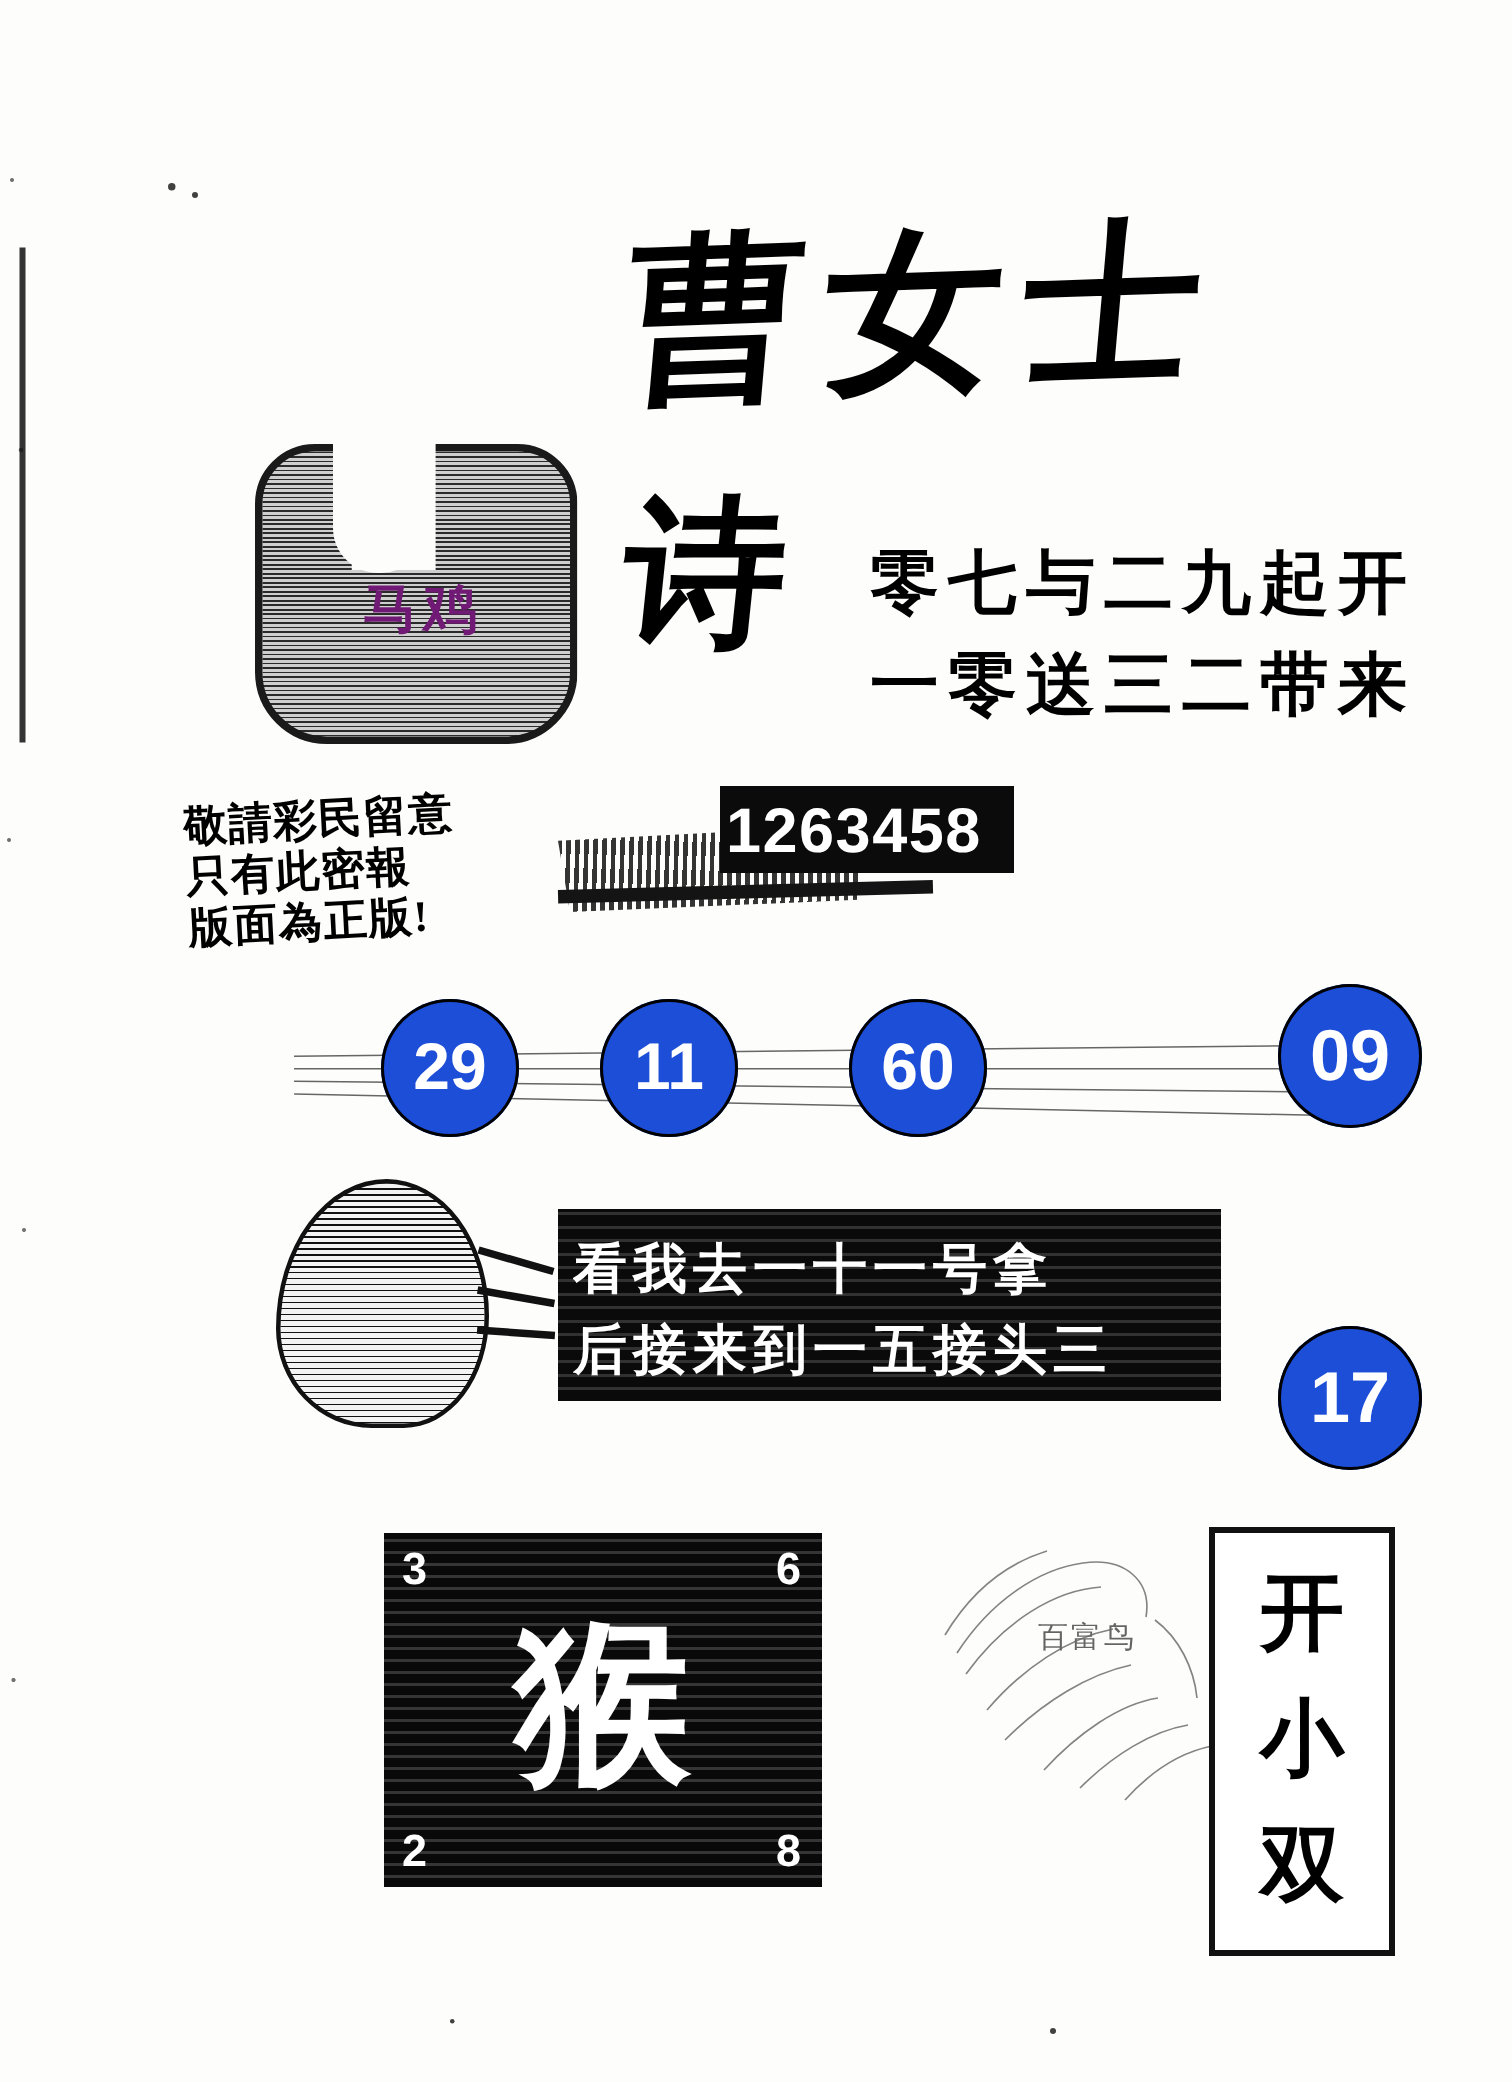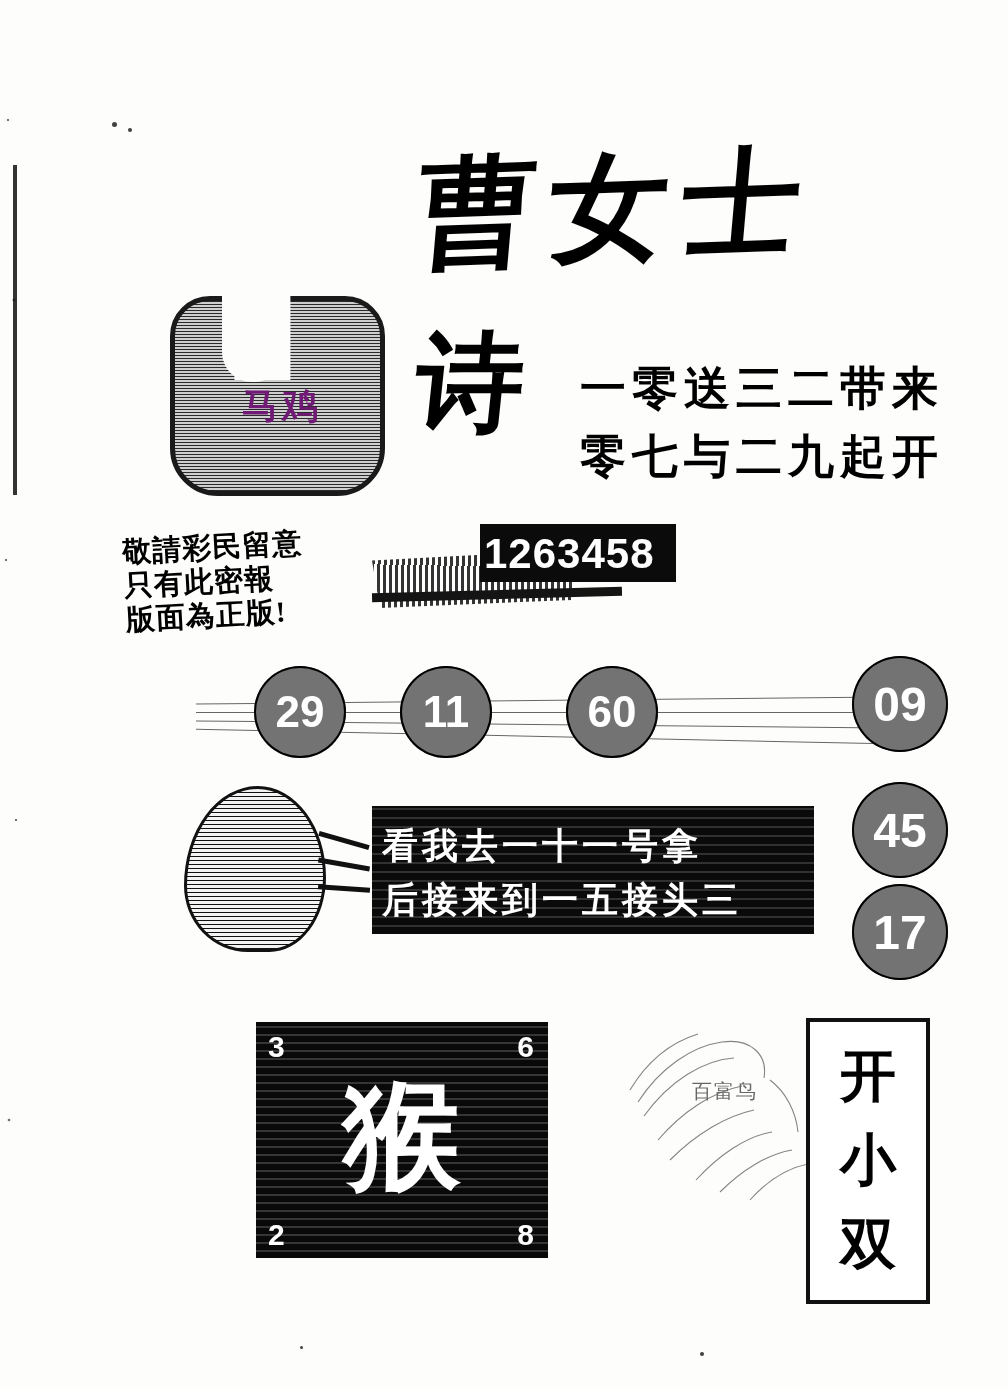--- a/index.html
+++ b/index.html
@@ -360,8 +360,8 @@
   <div class="poem-char">诗</div>
 
   <div class="verse">
+    <div>零七与二九起开</div>
     <div>一零送三二带来</div>
-    <div>零七与二九起开</div>
   </div>
 
   <div class="notice">敬請彩民留意

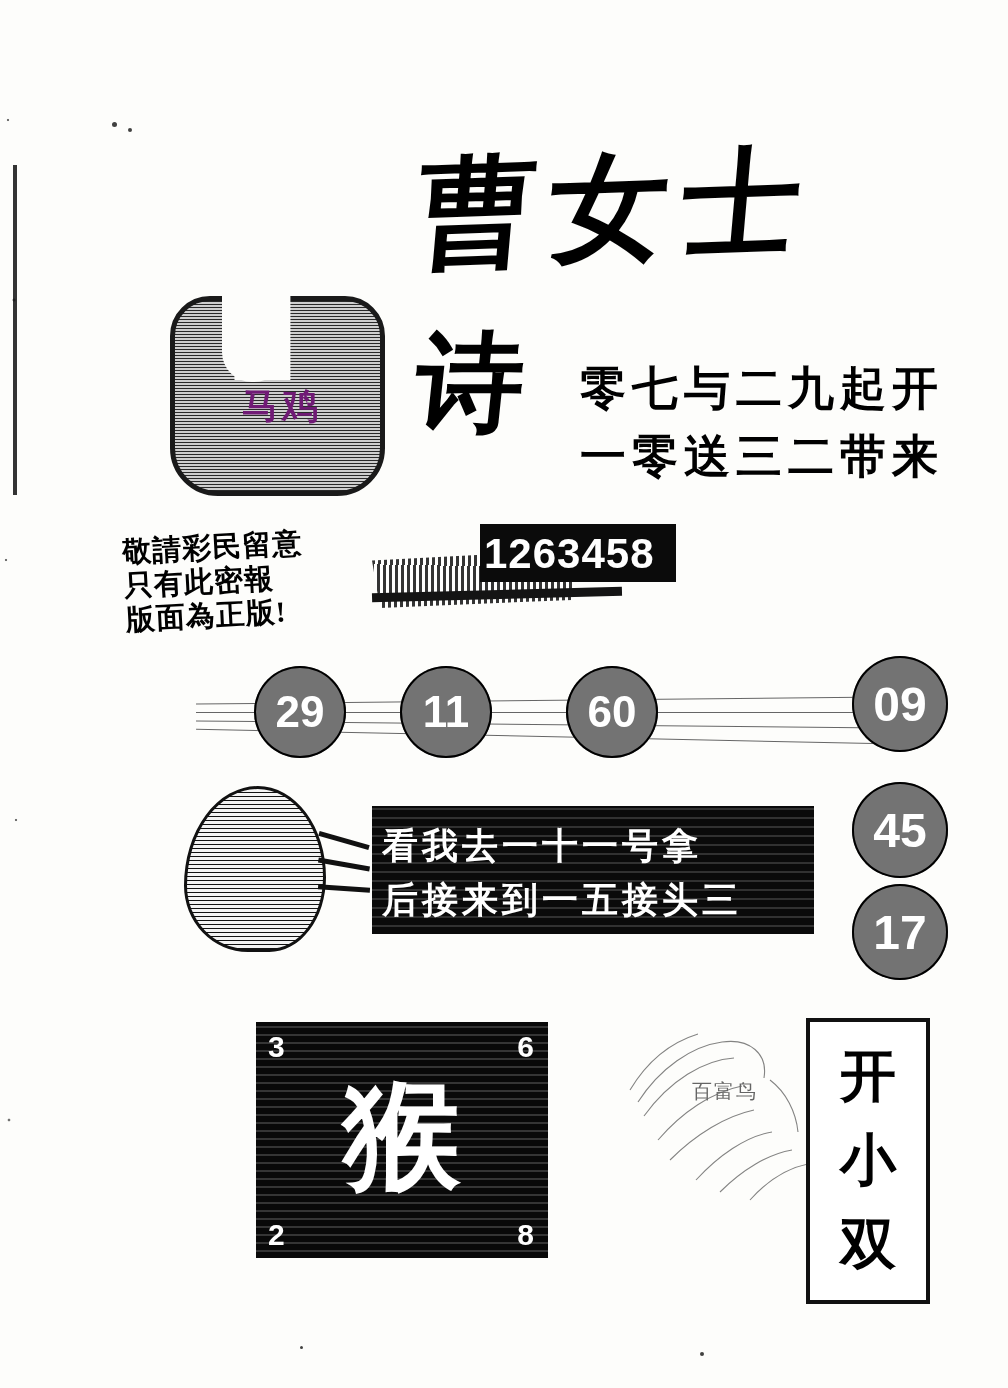--- a/index.html
+++ b/index.html
@@ -192,7 +192,7 @@
   .ball {
     position: absolute;
     border-radius: 50%;
-    background: #737373;
+    background: #1d4ed8;
     color: #fff;
     font-family: "Liberation Sans", sans-serif;
     font-weight: bold;

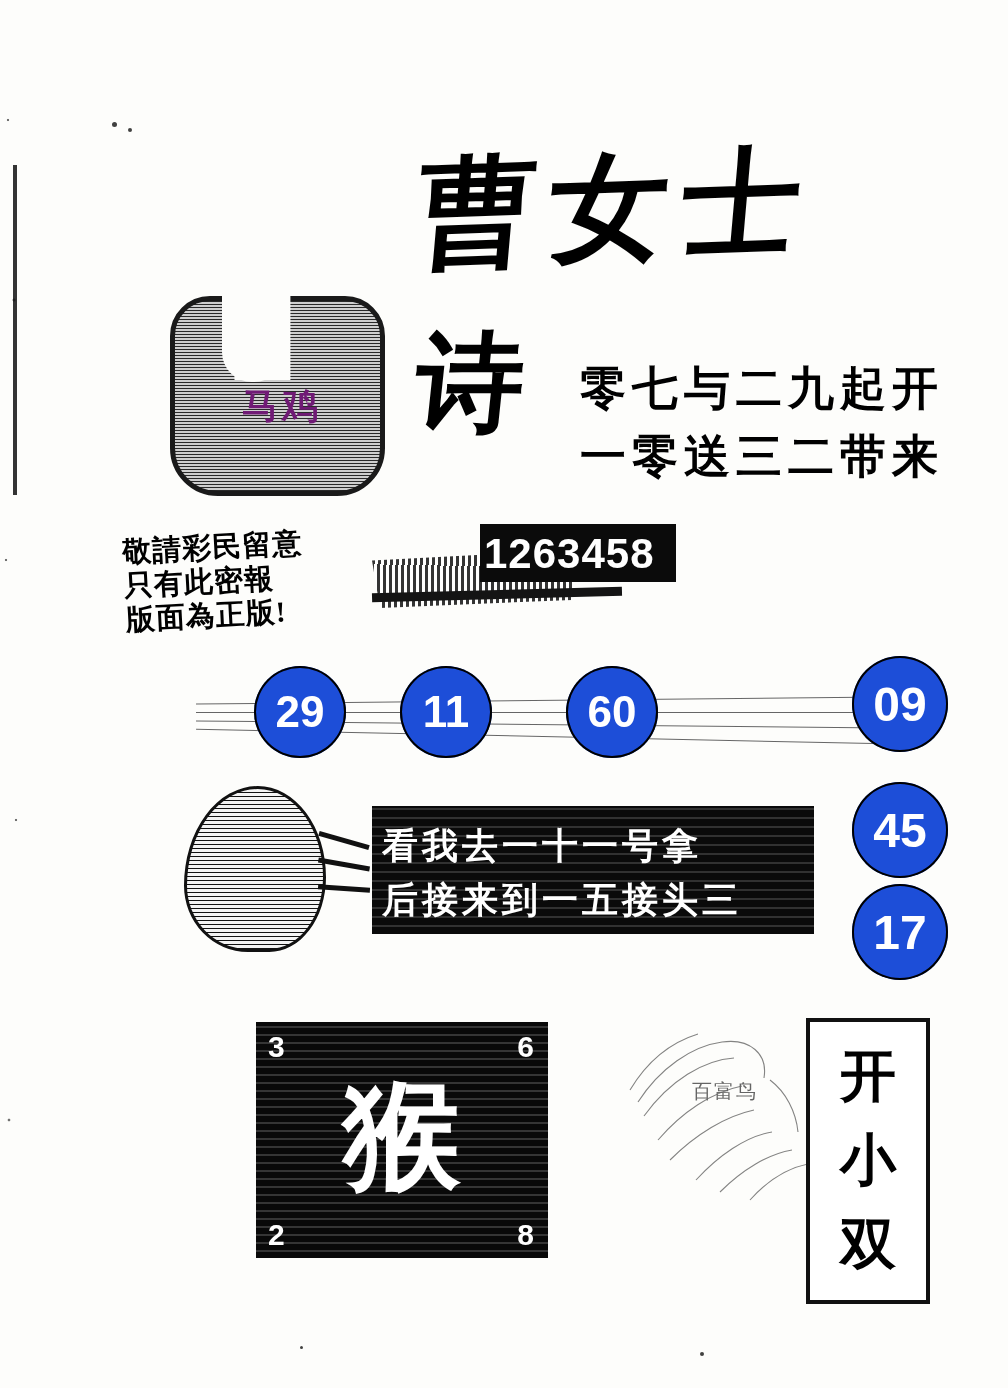--- a/index.html
+++ b/index.html
@@ -387,7 +387,6 @@
   <div class="ball row-main b3">60</div>
 
   <div class="ball side s1">09</div>
-  <div class="ball side s2">45</div>
   <div class="ball side s3">17</div>
 
   <div class="hand"></div>

